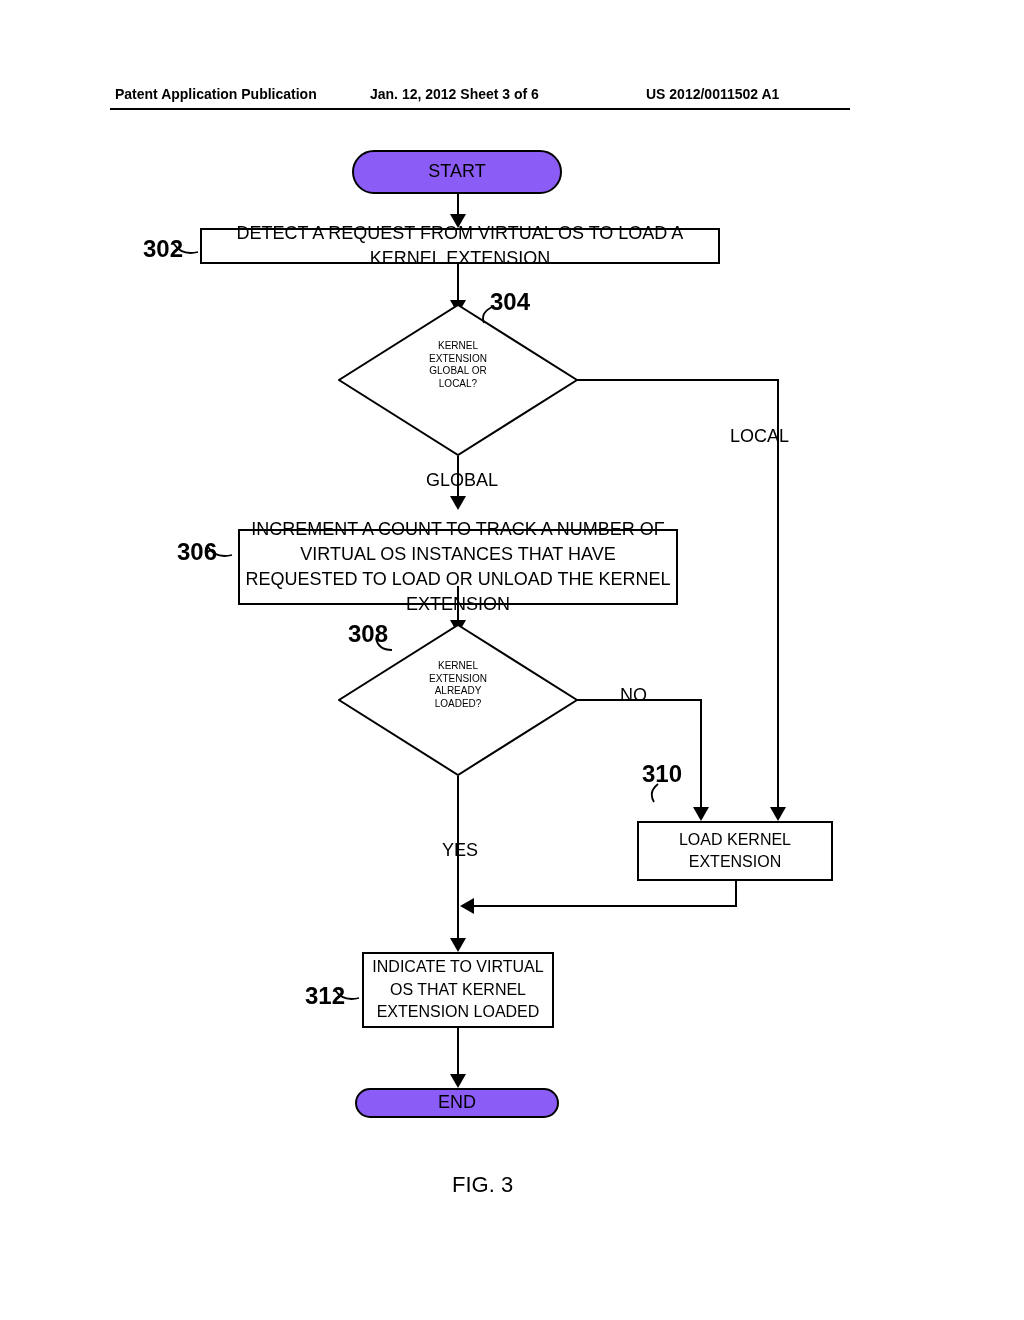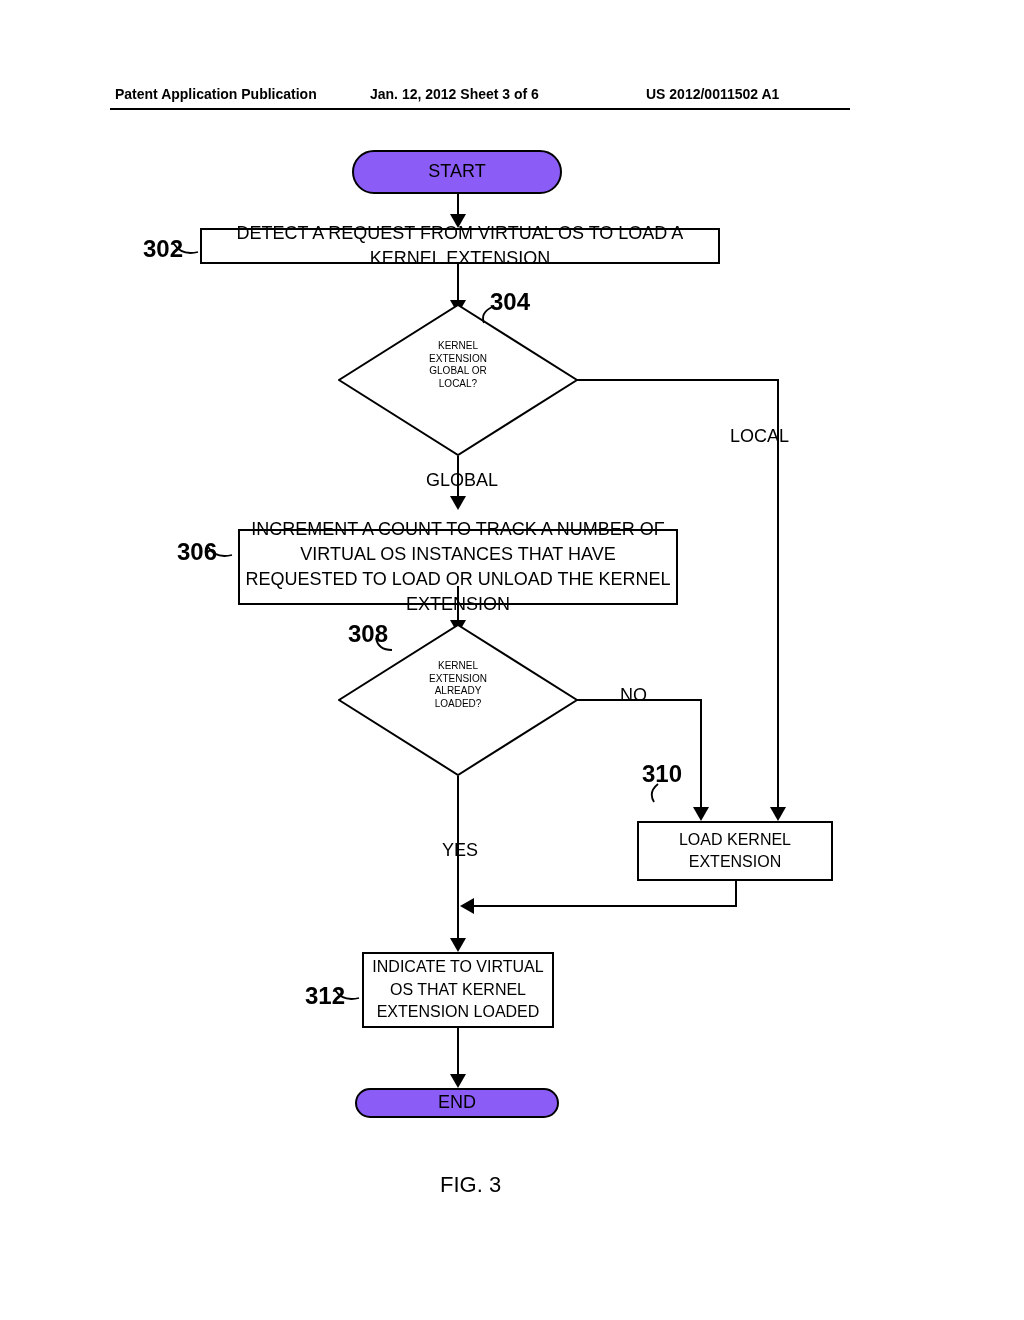--- a/index.html
+++ b/index.html
@@ -249,7 +249,7 @@
       <span>END</span>
     </div>
 
-    <span class="figlabel" style="left: 440px; top: 1022px;">FIG. 3</span>
+    <span class="figlabel" style="left: 452px; top: 1022px;">FIG. 3</span>
 
   </div>
 </div>

